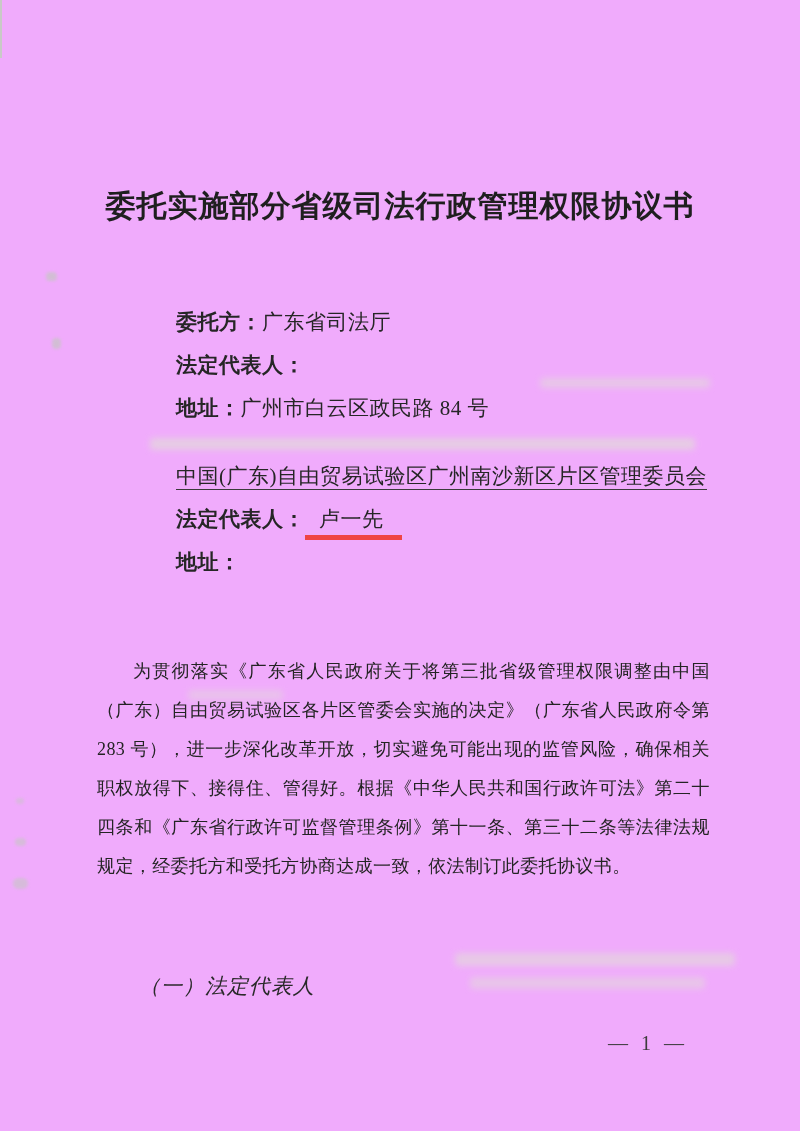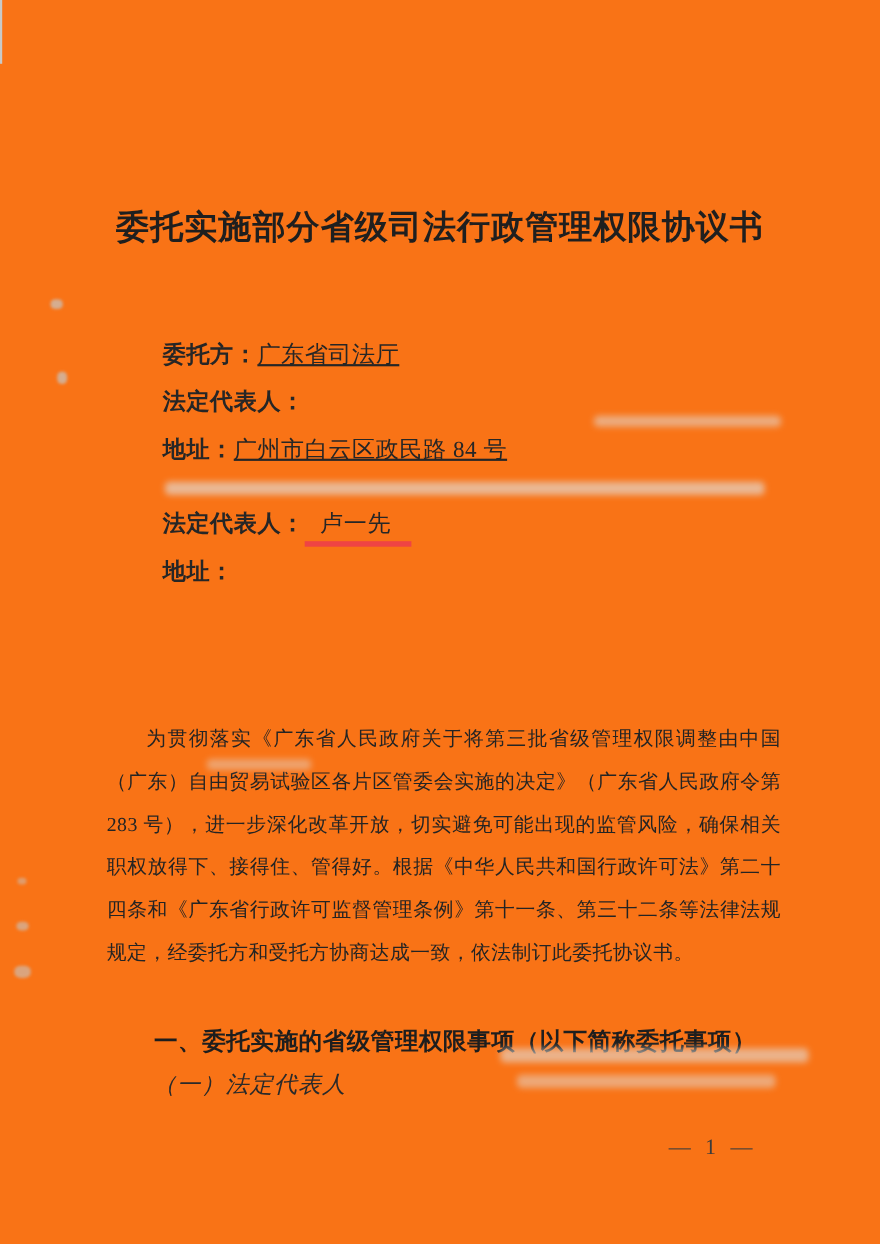--- a/index.html
+++ b/index.html
@@ -11,7 +11,7 @@
     width: 800px;
     height: 1131px;
     margin: 0 auto;
-    background: #f97316;
+    background: #f0abfc;
     overflow: hidden;
     color: #262626;
   }

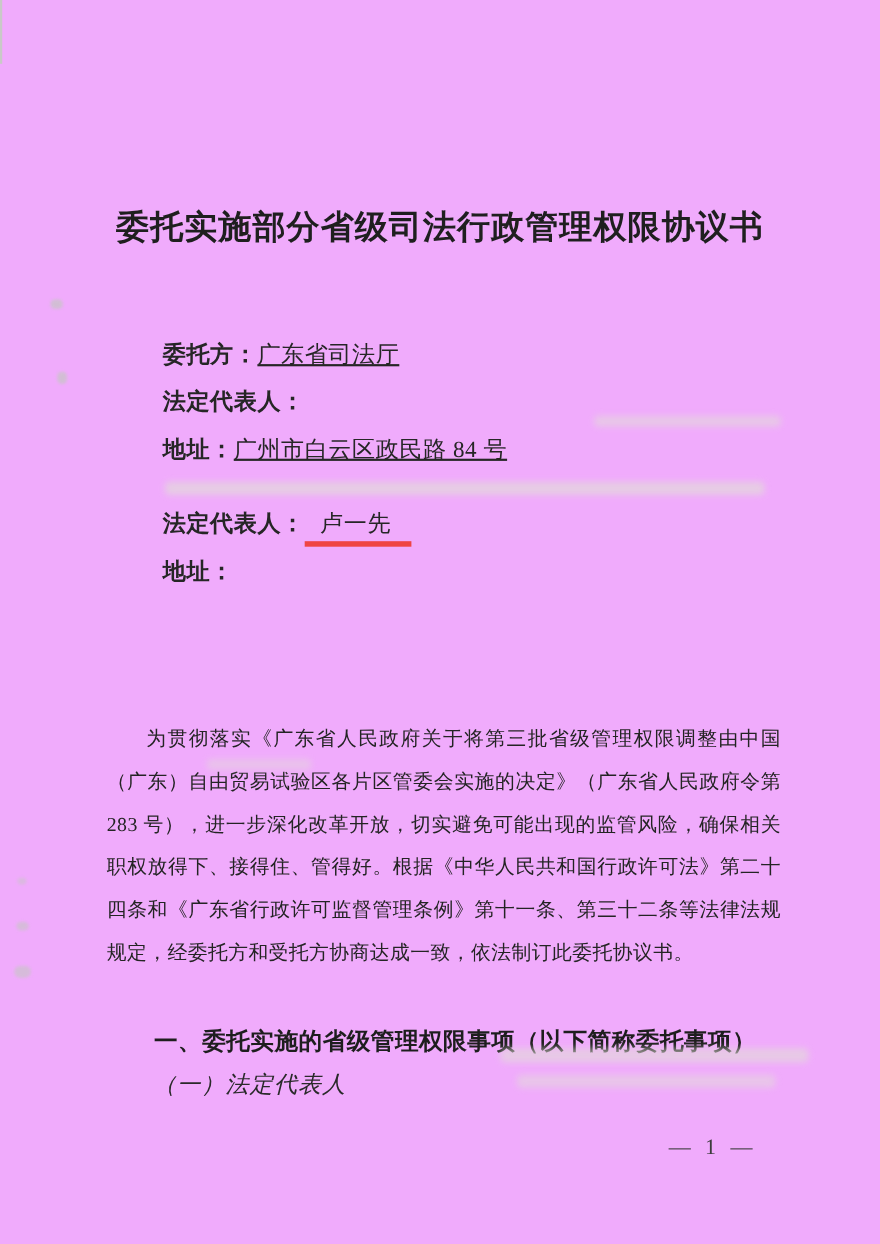--- a/index.html
+++ b/index.html
@@ -35,7 +35,7 @@
   }
 
   .party-block { position: absolute; font-size: 21px; }
-  .party-block .row { display: flex; align-items: center; line-height: 43px; }
+  .party-block .row { display: flex; align-items: center; line-height: 43px; margin-left: 28px; }
   .party-block .label { white-space: nowrap; font-weight: 600; letter-spacing: 0.5px; }
   .party-block .value { letter-spacing: 0.5px; text-decoration: underline; }
 

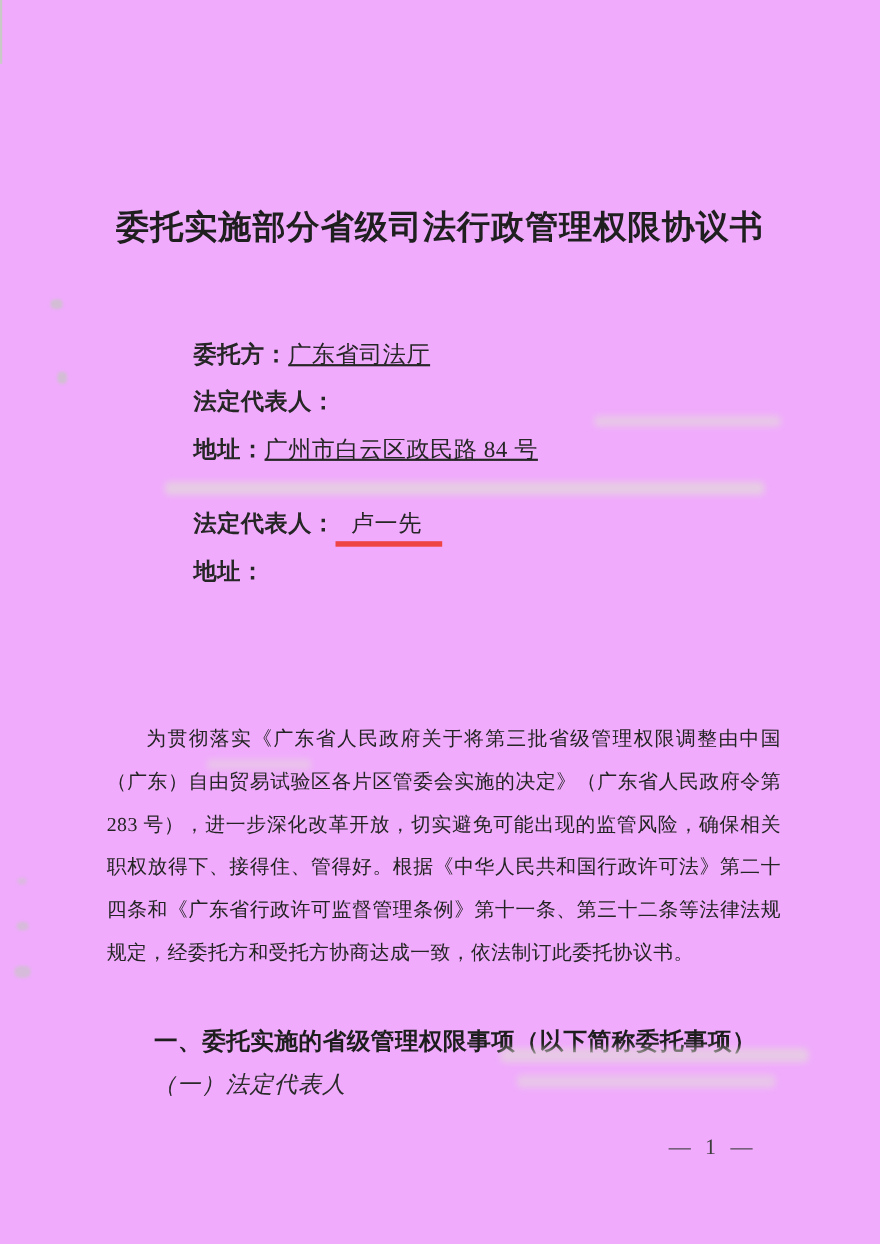--- a/index.html
+++ b/index.html
@@ -37,7 +37,7 @@
   .party-block { position: absolute; font-size: 21px; }
   .party-block .row { display: flex; align-items: center; line-height: 43px; margin-left: 28px; }
   .party-block .label { white-space: nowrap; font-weight: 600; letter-spacing: 0.5px; }
-  .party-block .value { letter-spacing: 0.5px; text-decoration: underline; }
+  .party-block .value { letter-spacing: 0.5px; }
 
   .entrusting-block { top: 301px; left: 148px; width: 560px; }
   .entrusted-block  { top: 455px; left: 148px; width: 562px; }

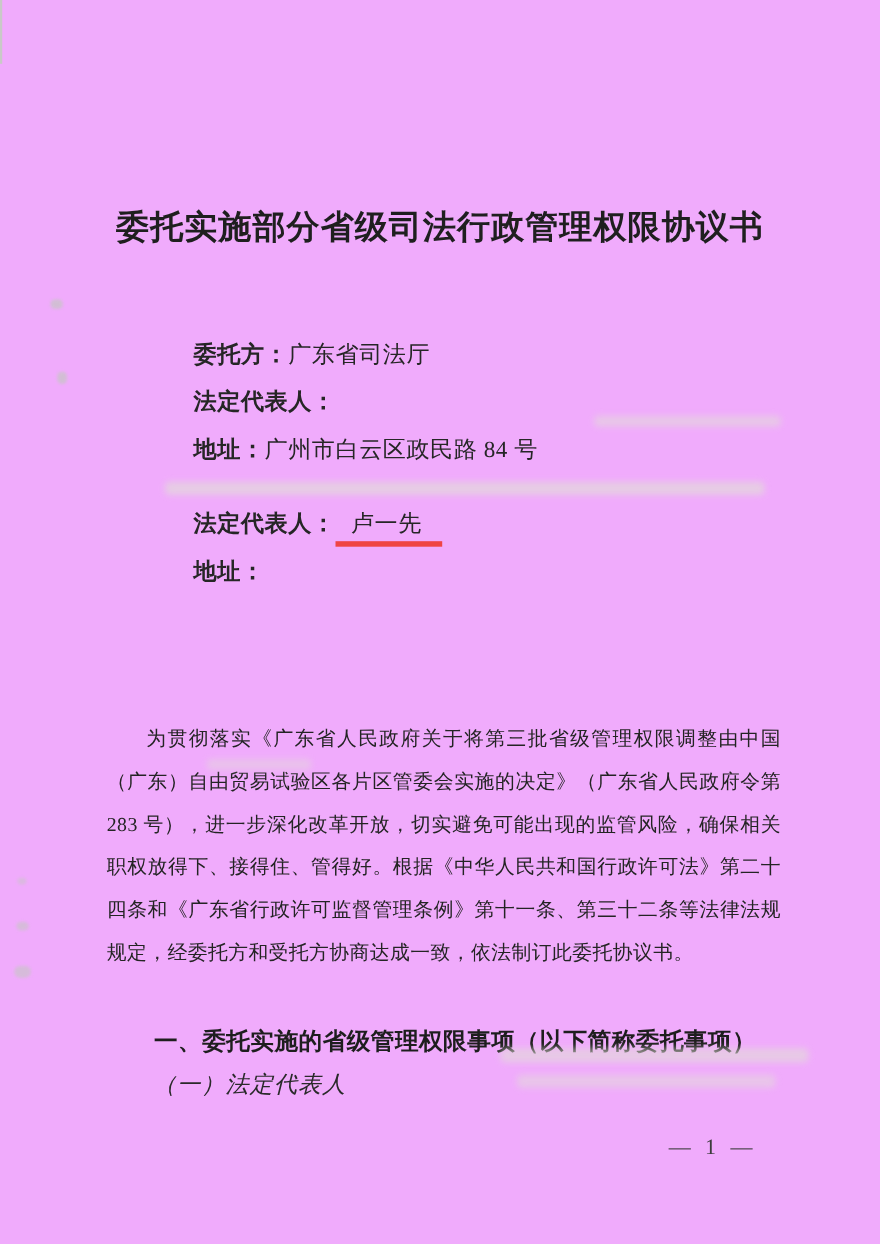--- a/index.html
+++ b/index.html
@@ -129,6 +129,7 @@
 
   <div class="party-block entrusted-block">
     <div class="row">
+      <span class="value u">中国(广东)自由贸易试验区广州南沙新区片区管理委员会</span>
     </div>
     <div class="row">
       <span class="label">法定代表人：</span>

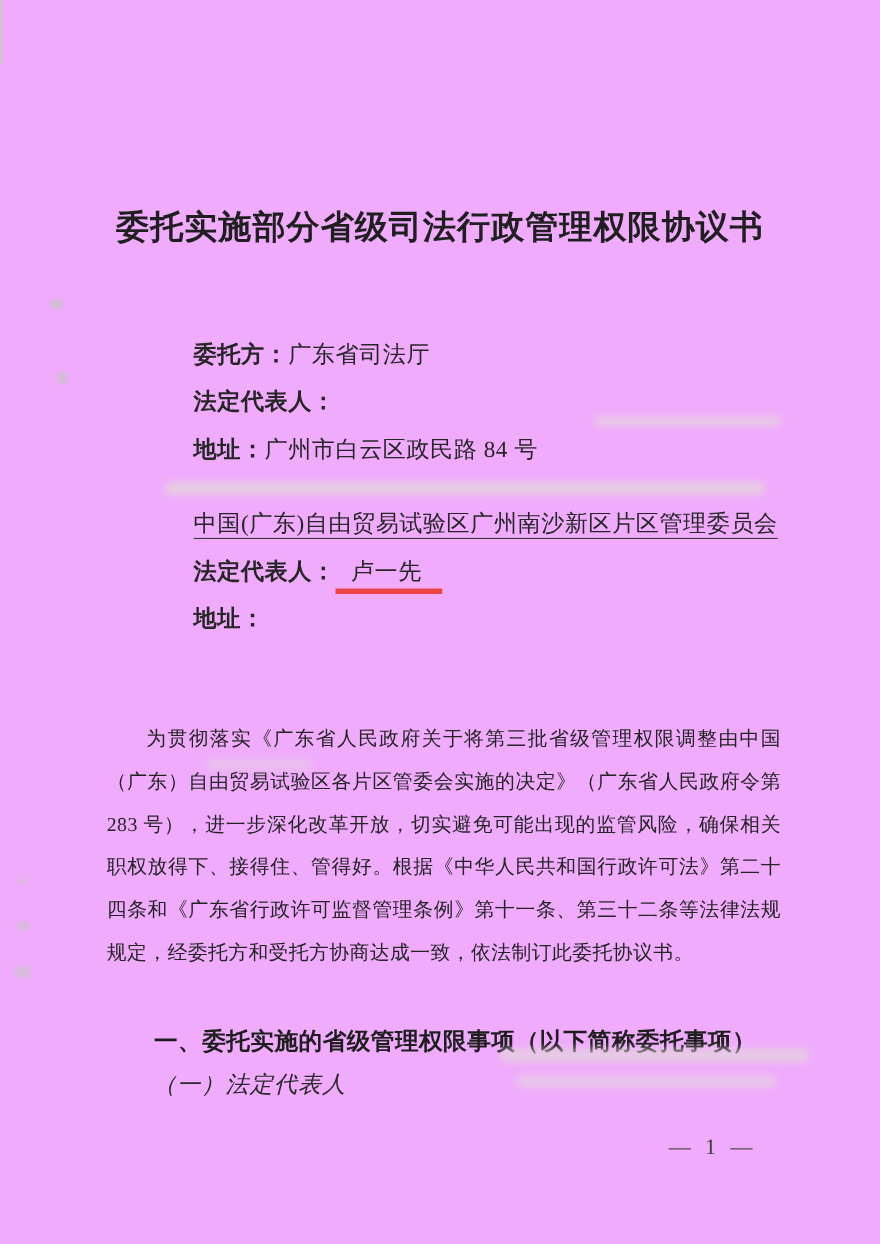--- a/index.html
+++ b/index.html
@@ -142,7 +142,6 @@
 
   <p class="body-paragraph">为贯彻落实《广东省人民政府关于将第三批省级管理权限调整由中国（广东）自由贸易试验区各片区管委会实施的决定》（广东省人民政府令第 283 号），进一步深化改革开放，切实避免可能出现的监管风险，确保相关职权放得下、接得住、管得好。根据《中华人民共和国行政许可法》第二十四条和《广东省行政许可监督管理条例》第十一条、第三十二条等法律法规规定，经委托方和受托方协商达成一致，依法制订此委托协议书。</p>
 
-  <div class="section-heading-1">一、委托实施的省级管理权限事项（以下简称委托事项）</div>
   <div class="section-heading-2">（一）法定代表人</div>
 
   <div class="page-number">— 1 —</div>

